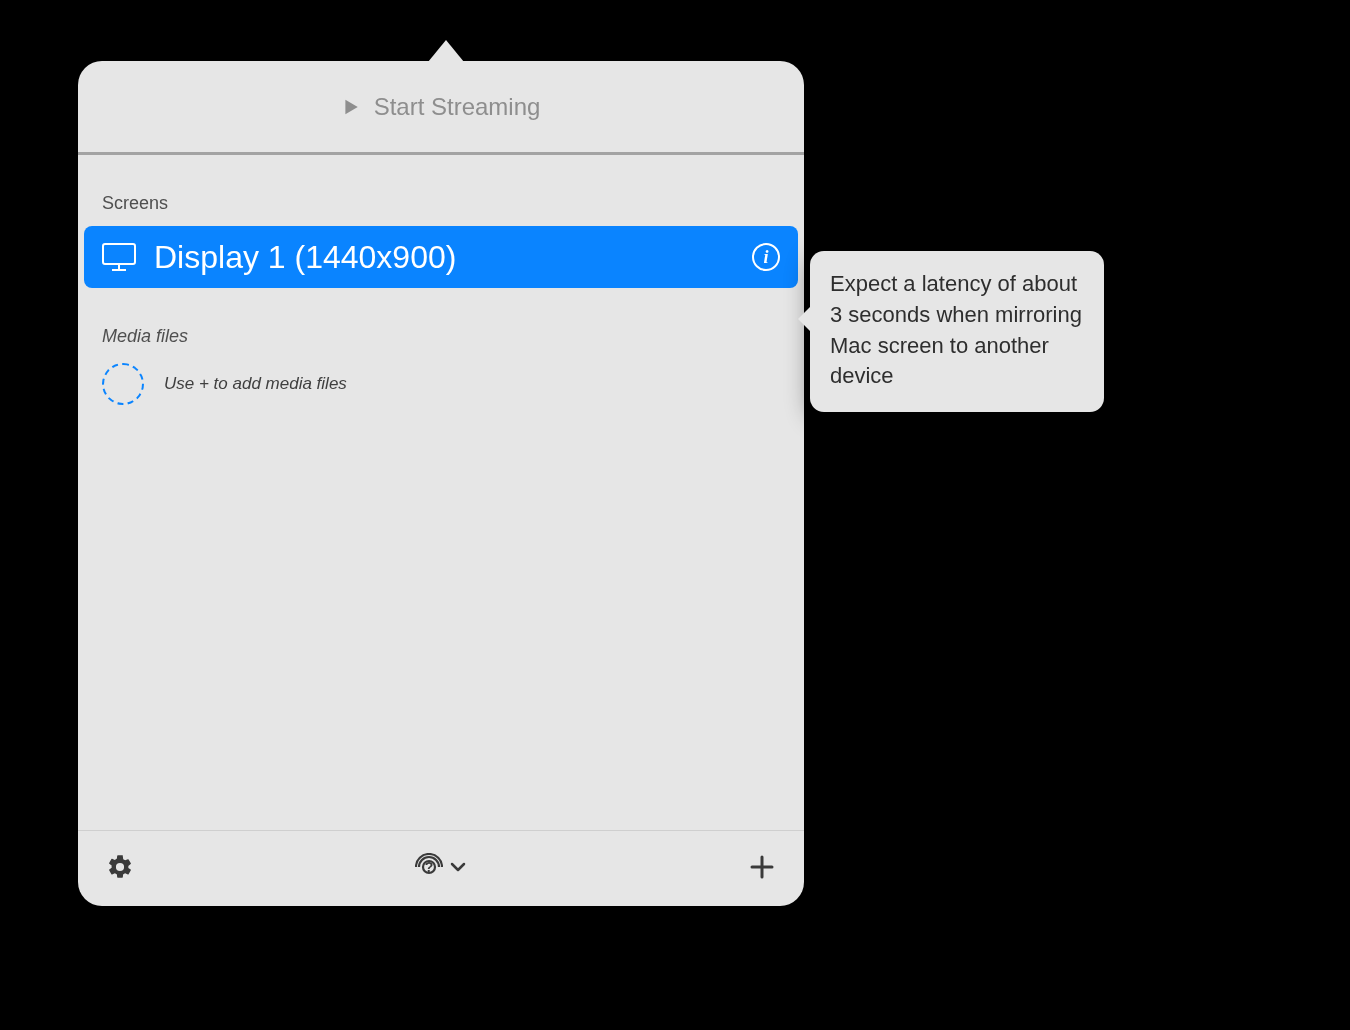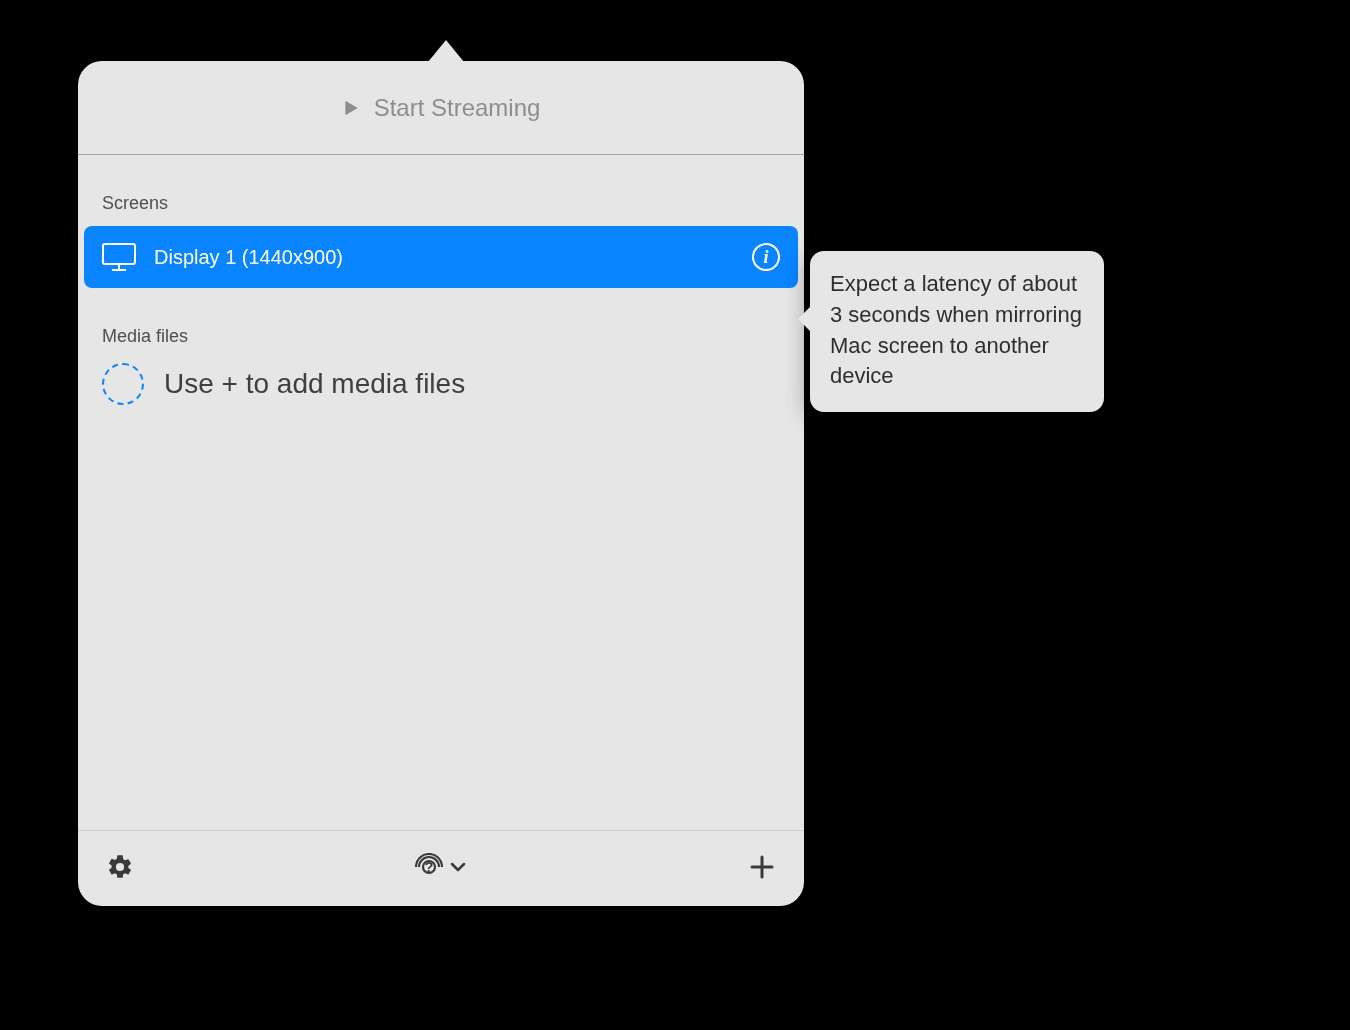--- a/index.html
+++ b/index.html
@@ -40,7 +40,7 @@
     }
     .header {
       height: 94px;
-      border-bottom: 1px solid #a3a3a3;
+      border-bottom: 3px solid #a3a3a3;
       display: flex;
       align-items: center;
       justify-content: center;

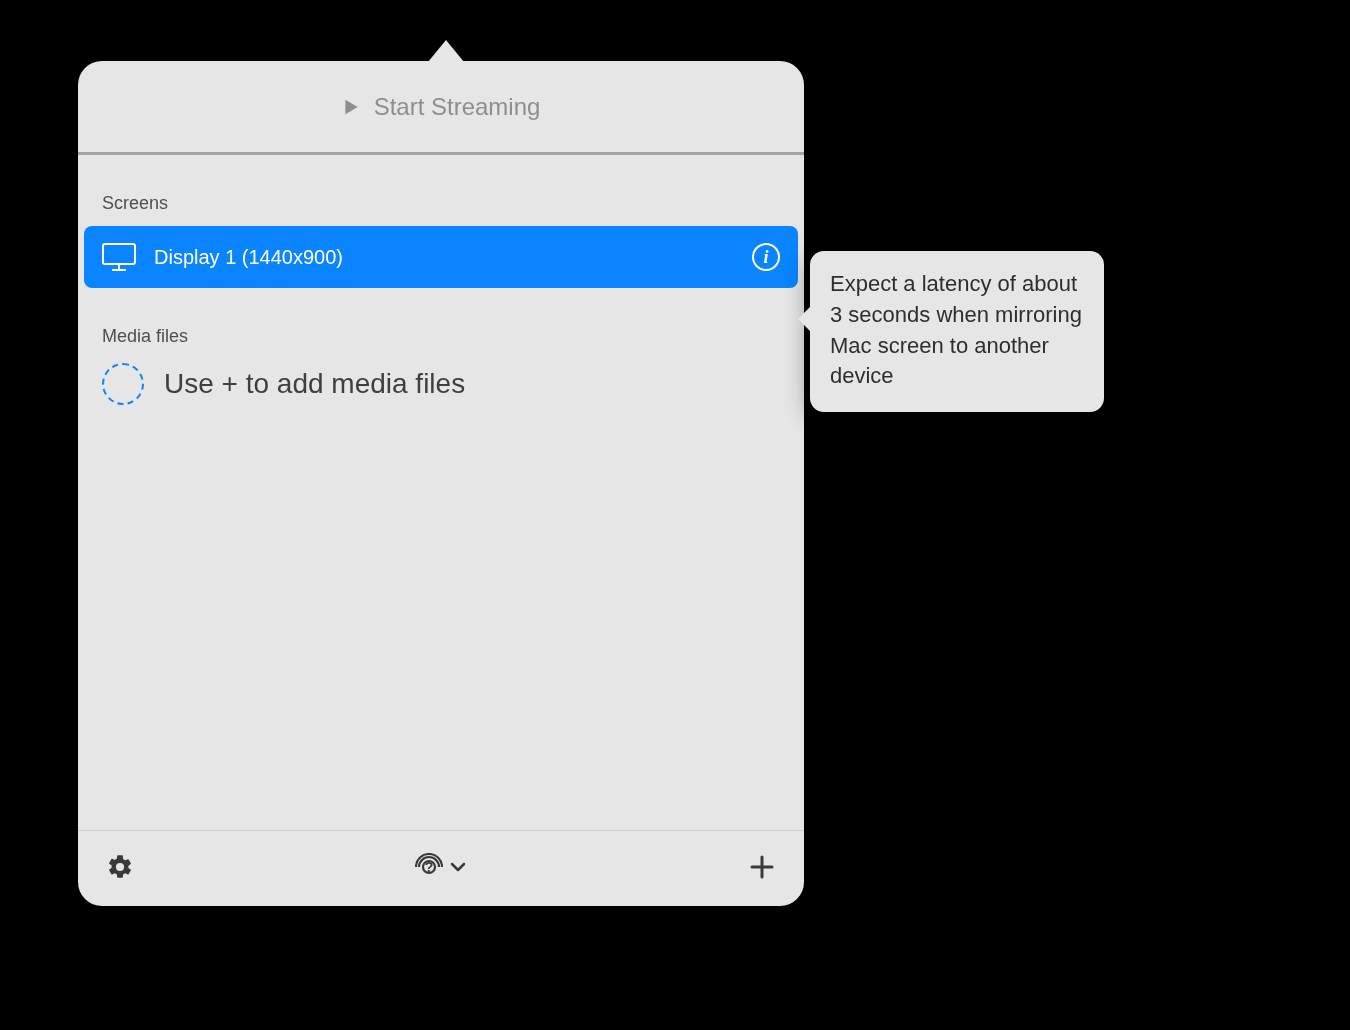--- a/index.html
+++ b/index.html
@@ -73,7 +73,7 @@
     }
     .screen-row .label {
       color: #fff;
-      font-size: 20px;
+      font-size: 32px;
       flex: 1;
     }
     .monitor-icon { width: 34px; height: 28px; }

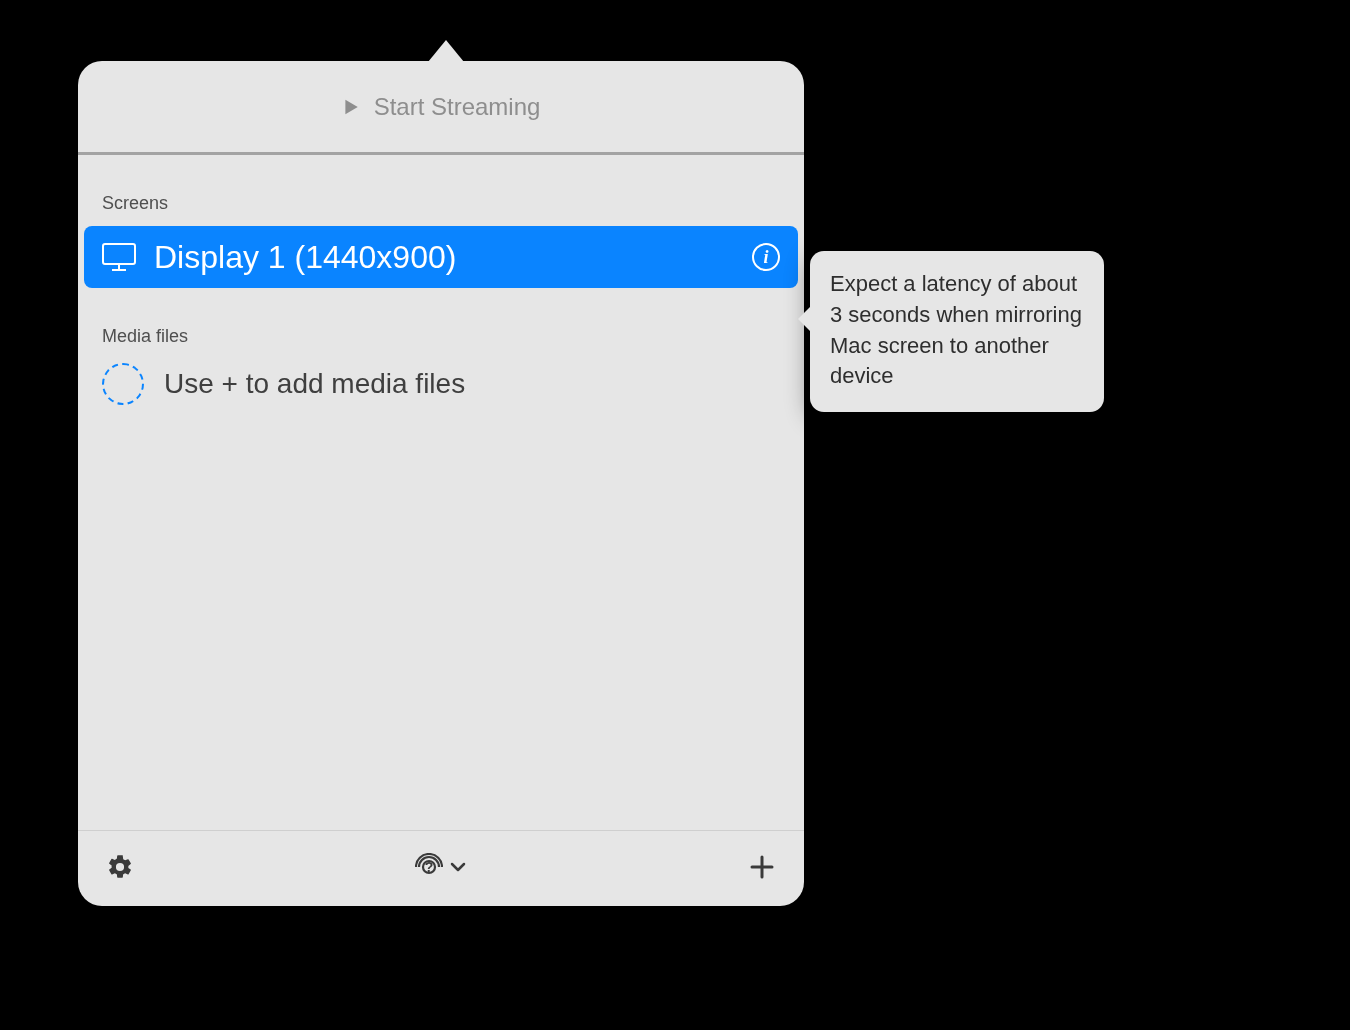--- a/index.html
+++ b/index.html
@@ -92,7 +92,7 @@
       font-style: italic;
       font-weight: 600;
     }
-    .media-section { margin-top: 38px; }
+    .media-section { margin-top: 38px; font-style: italic; }
     .media-row {
       padding: 8px 24px 0 24px;
       display: flex;

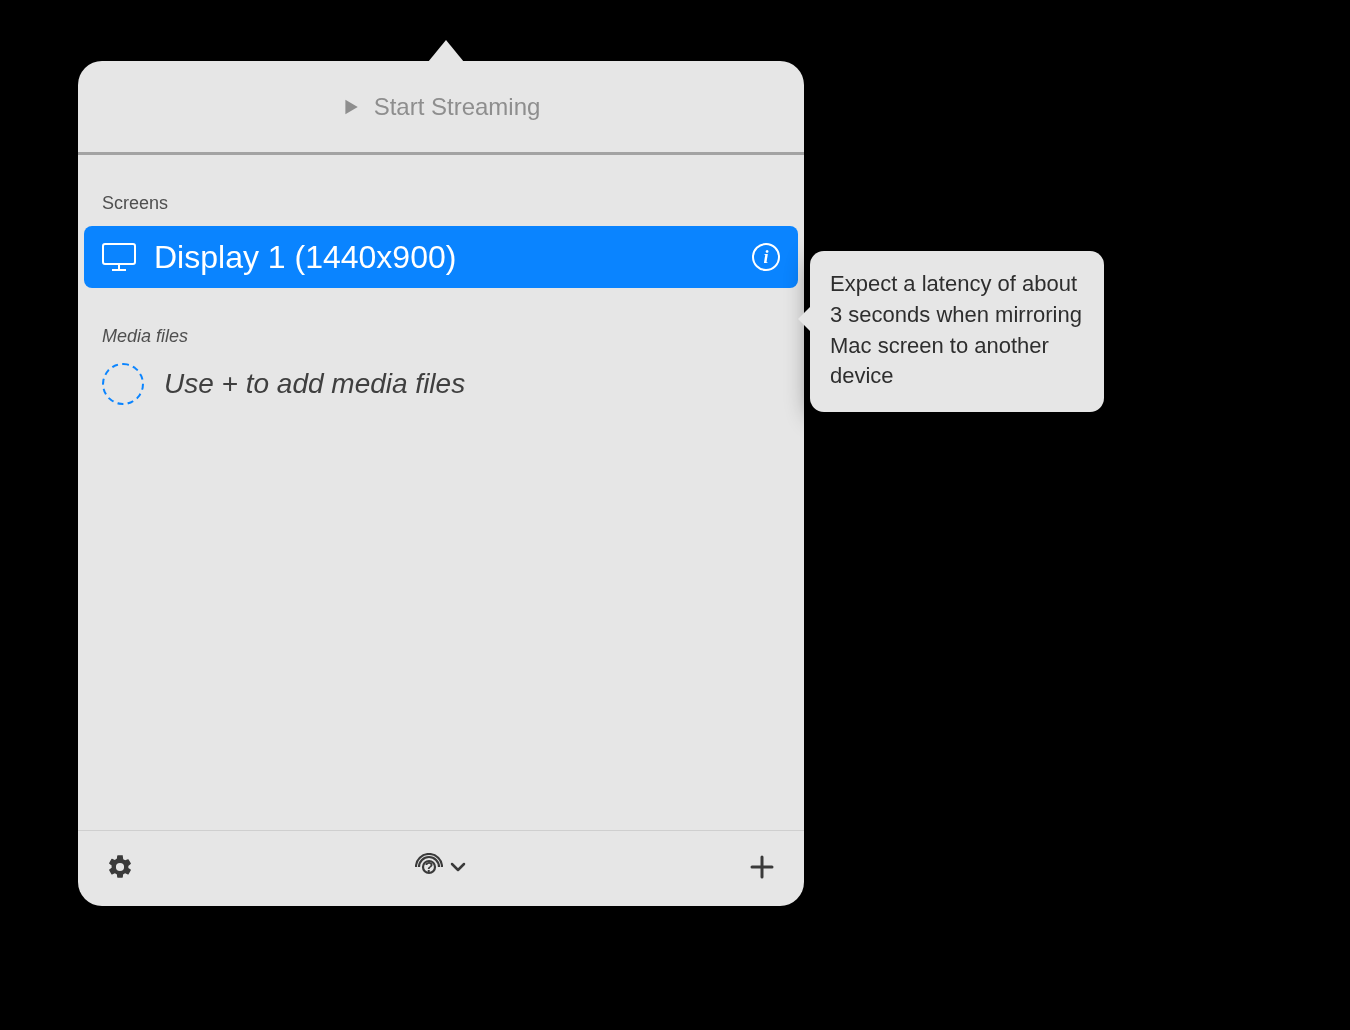--- a/index.html
+++ b/index.html
@@ -105,7 +105,7 @@
       border-radius: 50%;
       flex-shrink: 0;
     }
-    .media-row .hint { color:#3f3f3f; font-size: 28px; }
+    .media-row .hint { color:#3f3f3f; font-size: 17px; }
     .footer {
       height: 76px;
       border-top: 1px solid #cfcfcf;

